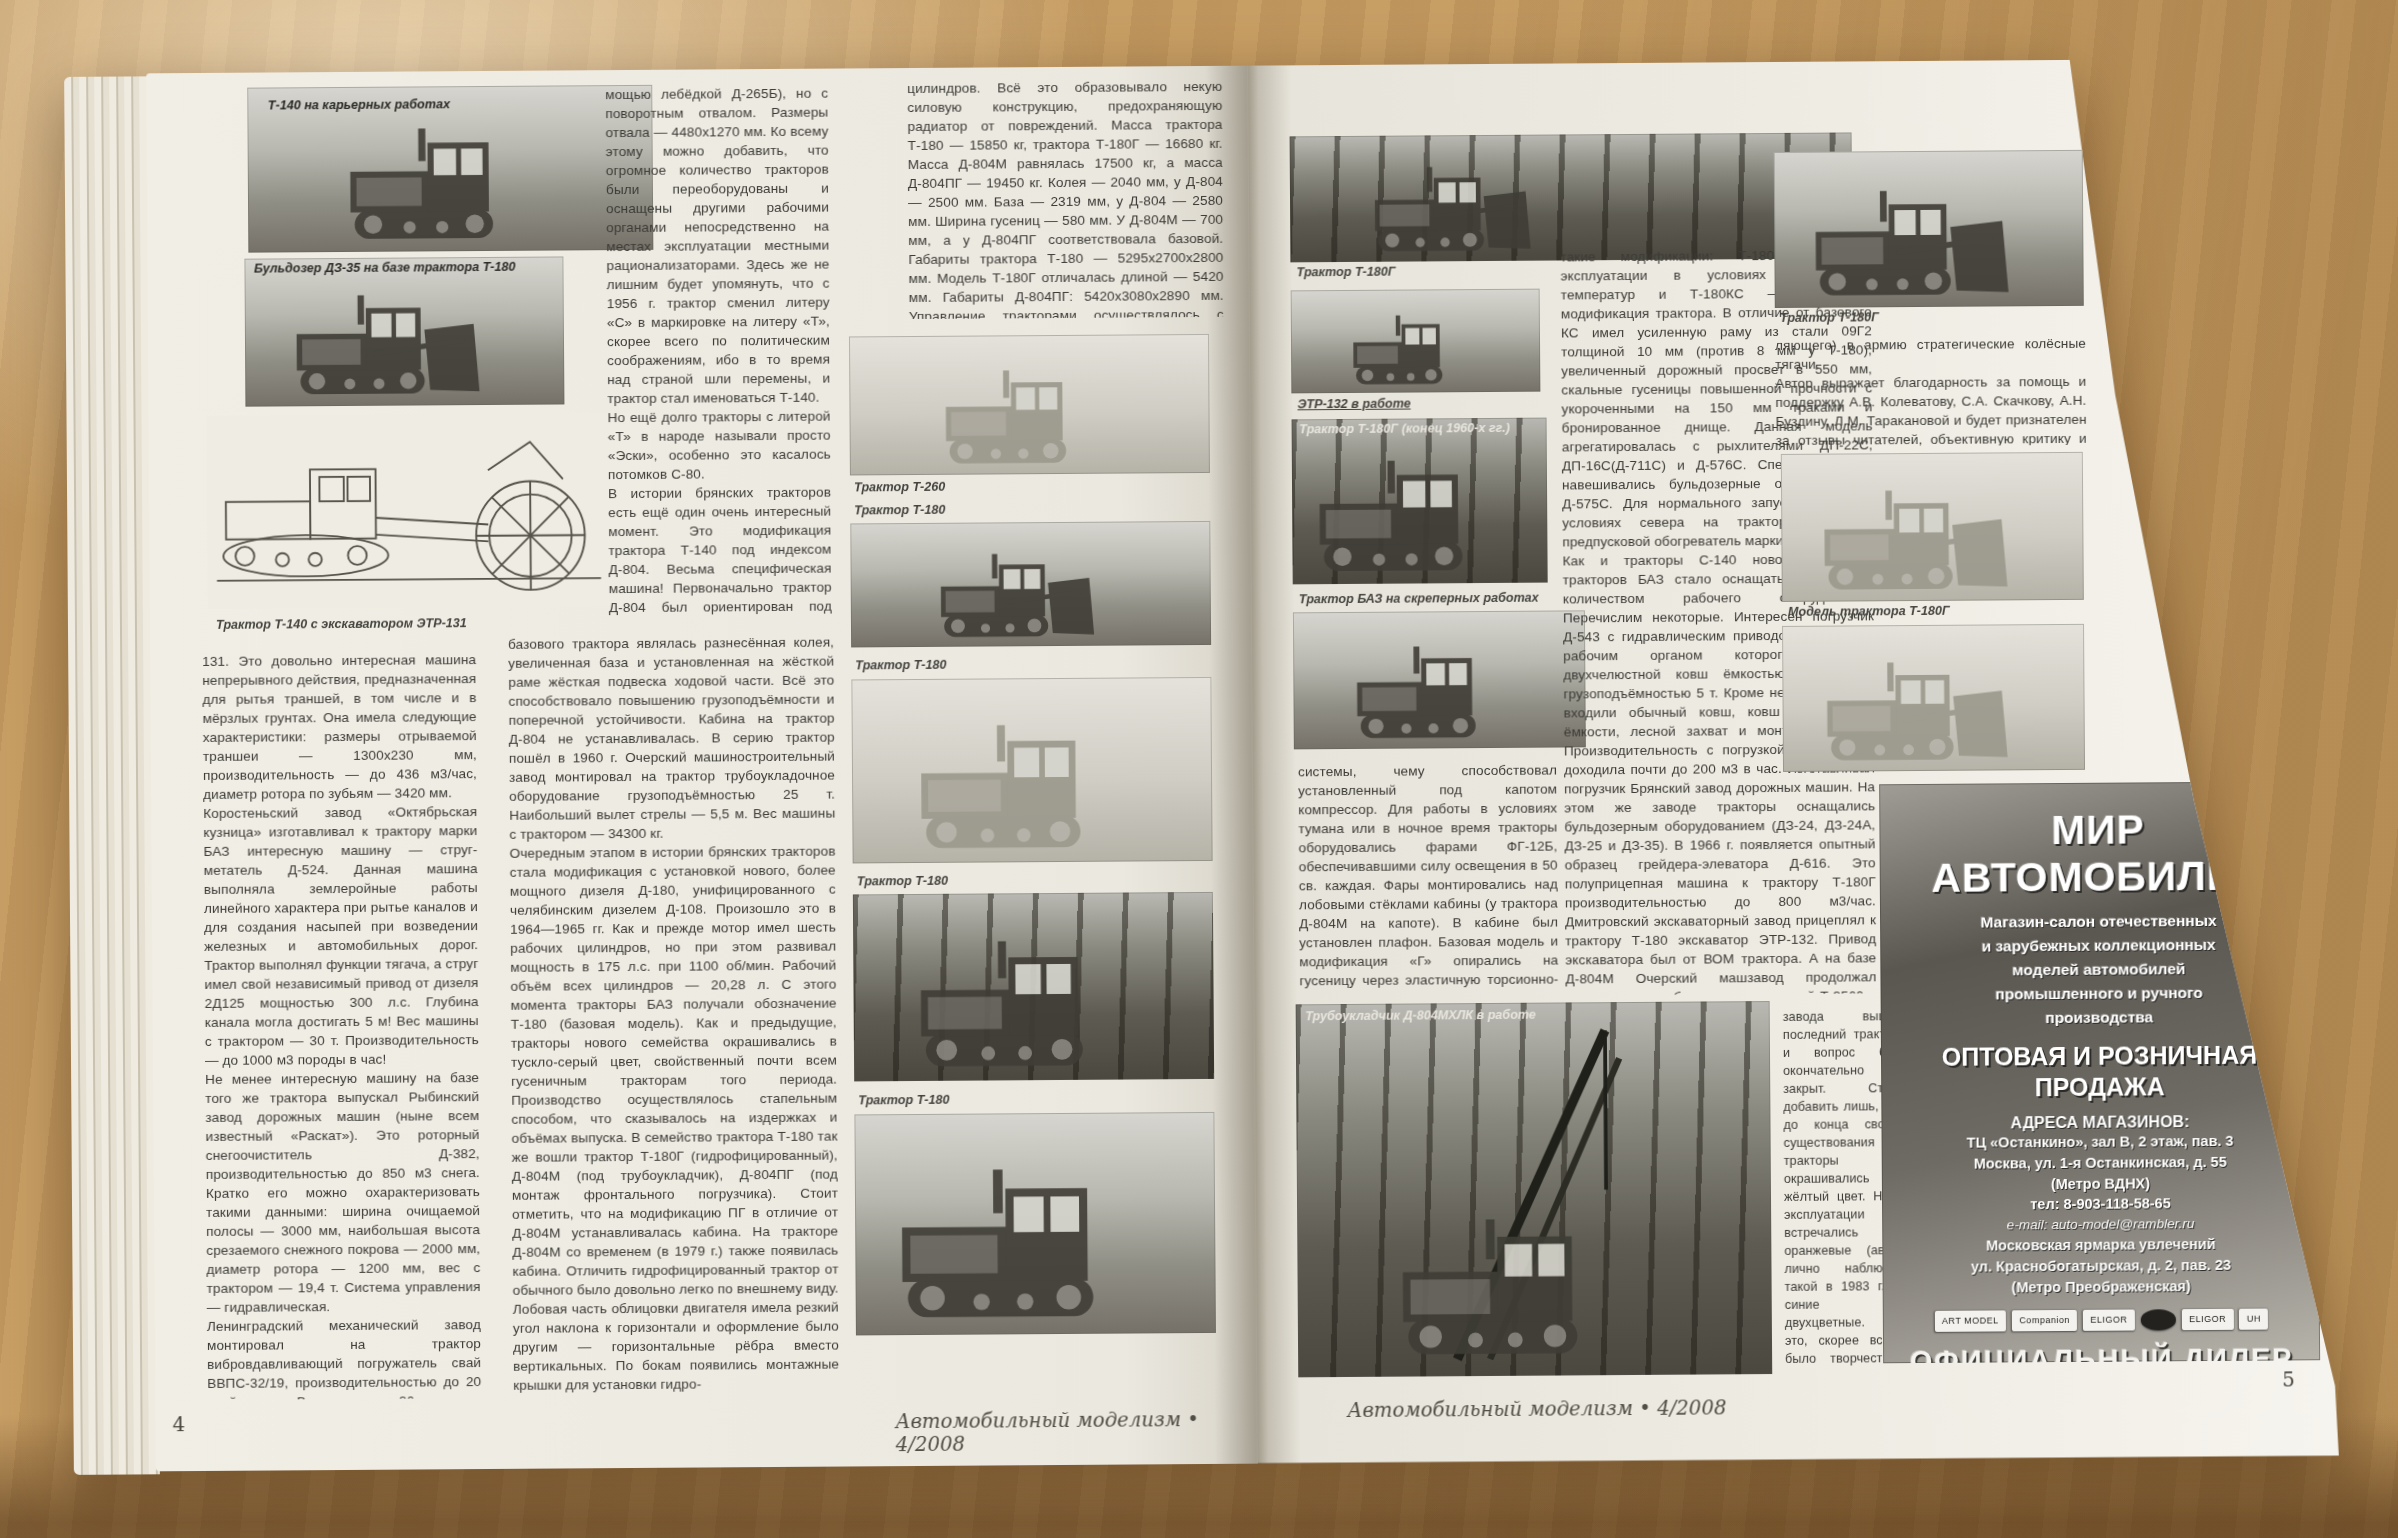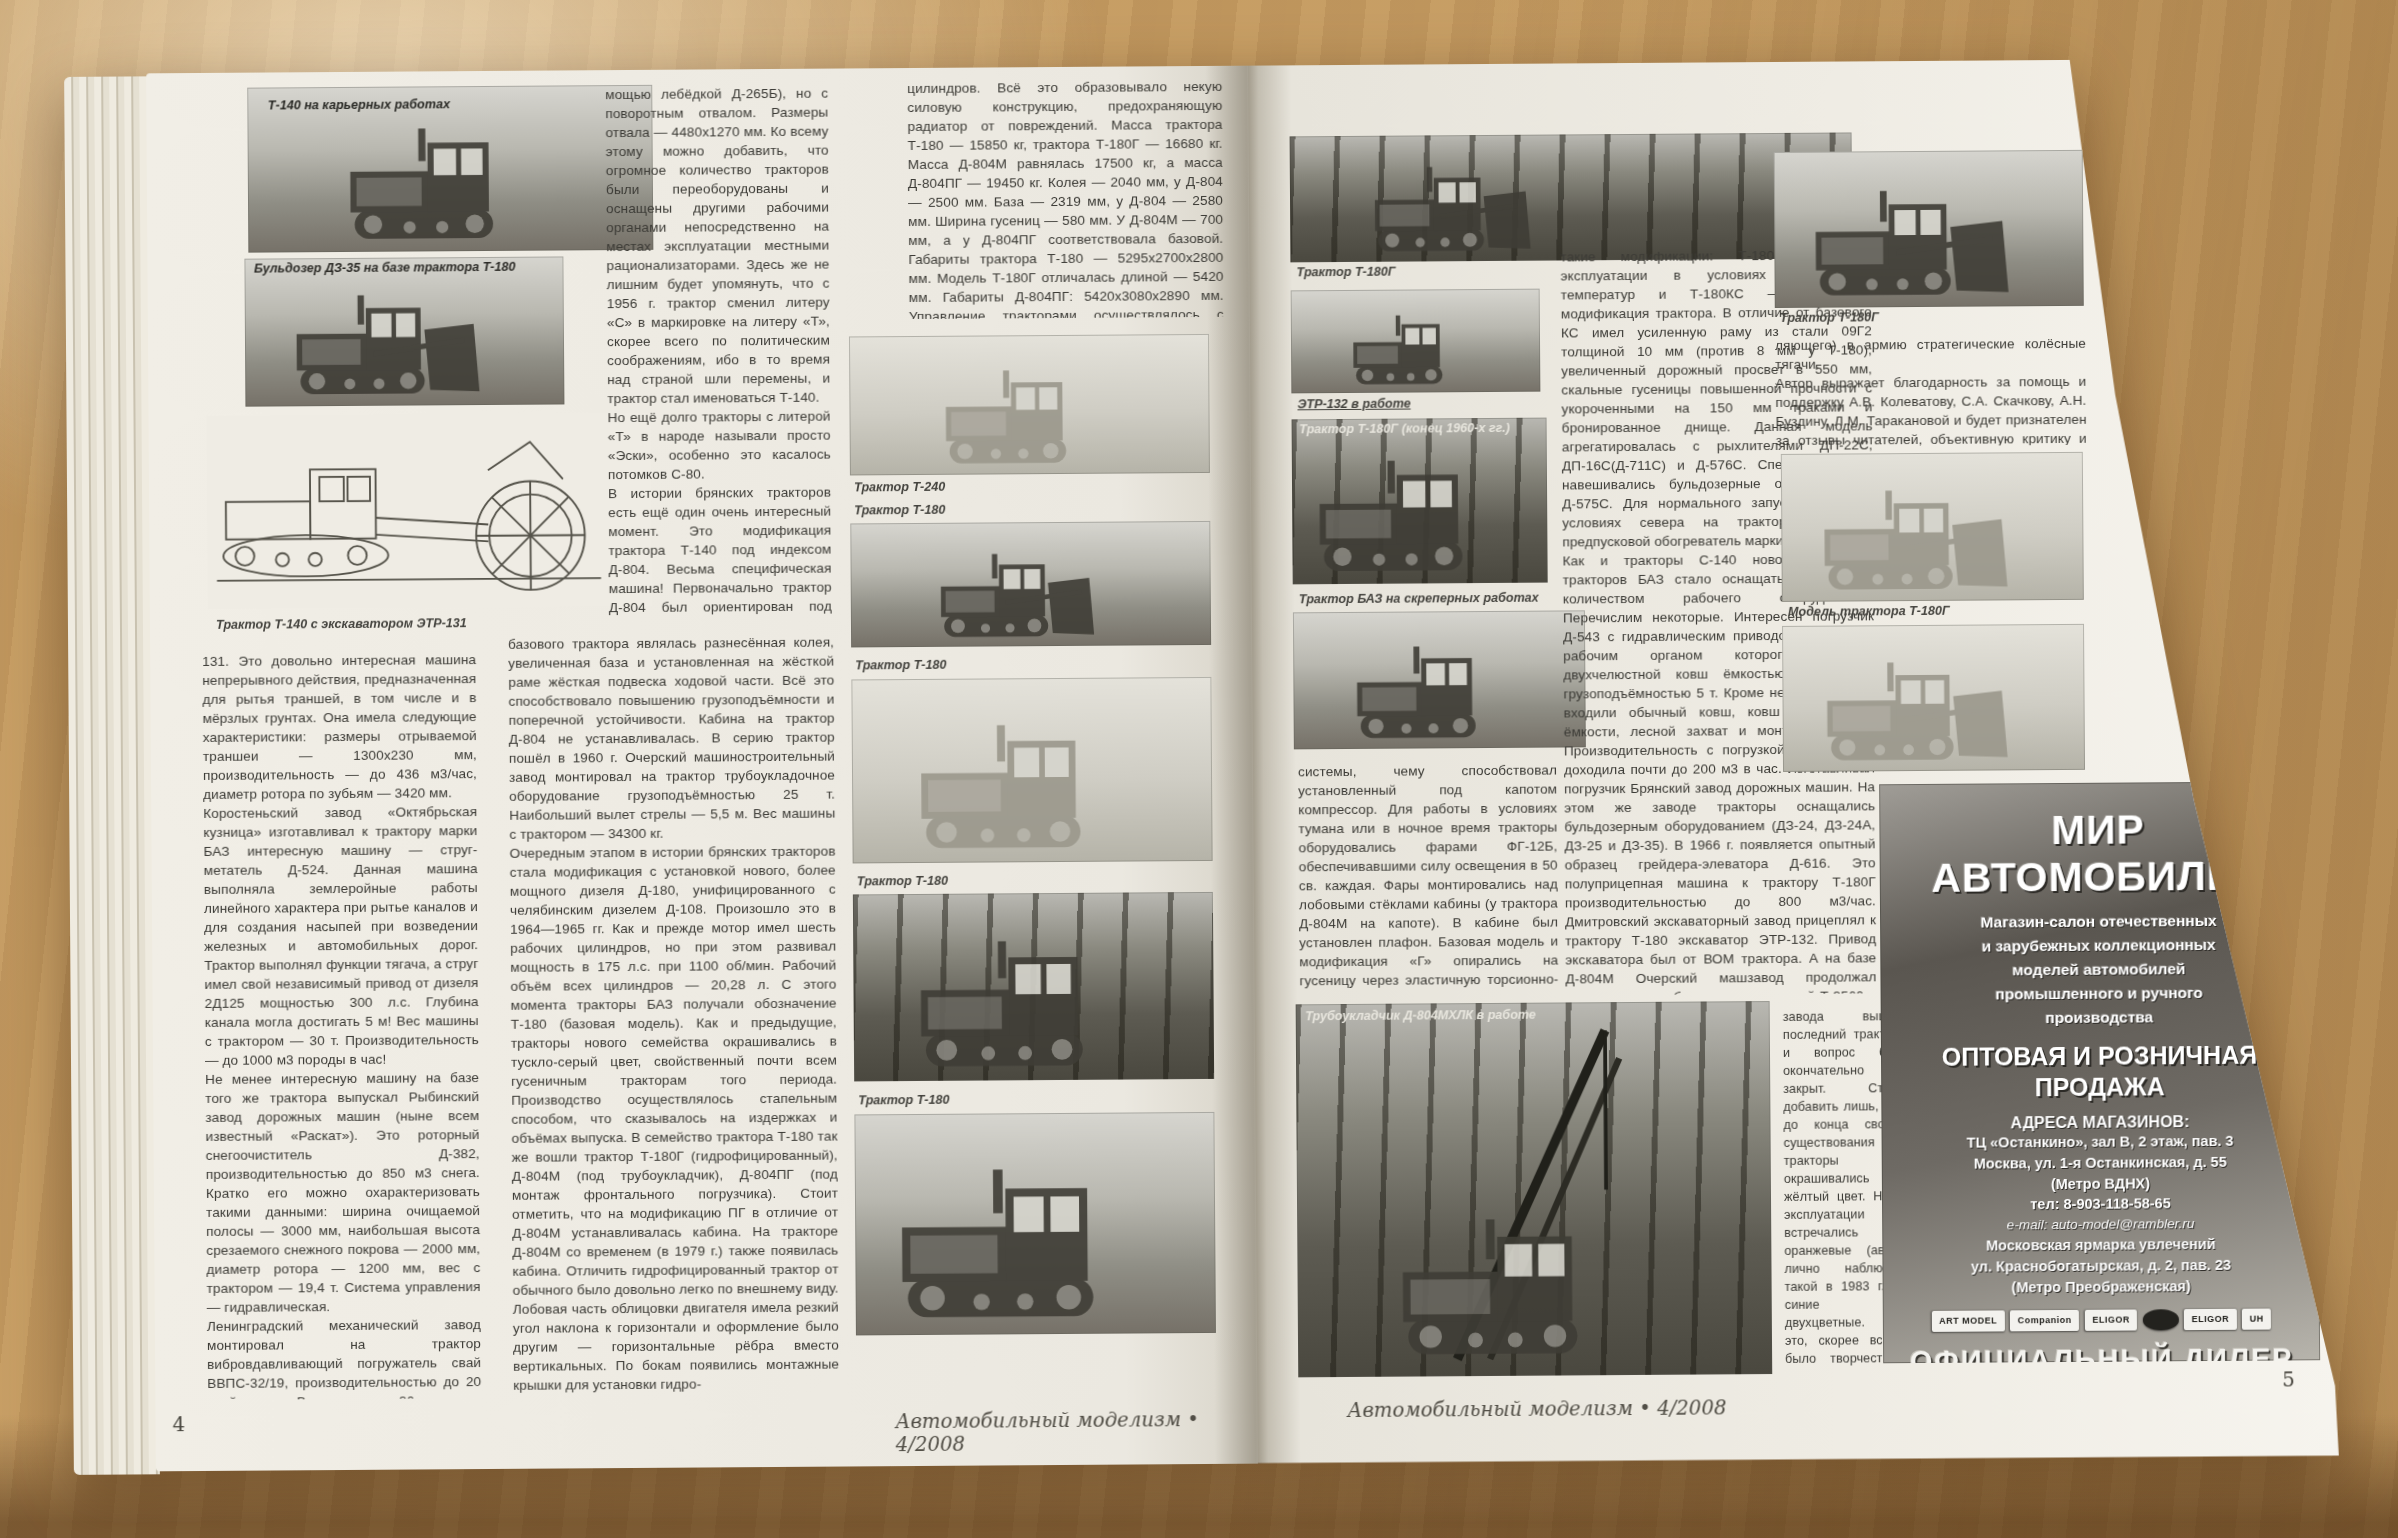--- a/index.html
+++ b/index.html
@@ -175,7 +175,7 @@
           <use href="#sym-tractor"></use>
         </svg>
     </div>
-    <div class="abs cap" style="left:705px;top:412px;">Трактор Т-240</div>
+    <div class="abs cap" style="left:705px;top:412px;">Трактор Т-260</div>
 
     <div class="abs cap" style="left:705px;top:435px;">Трактор Т-180</div>
     <div class="photo" style="left:701px;top:455px;width:360px;height:124px;">

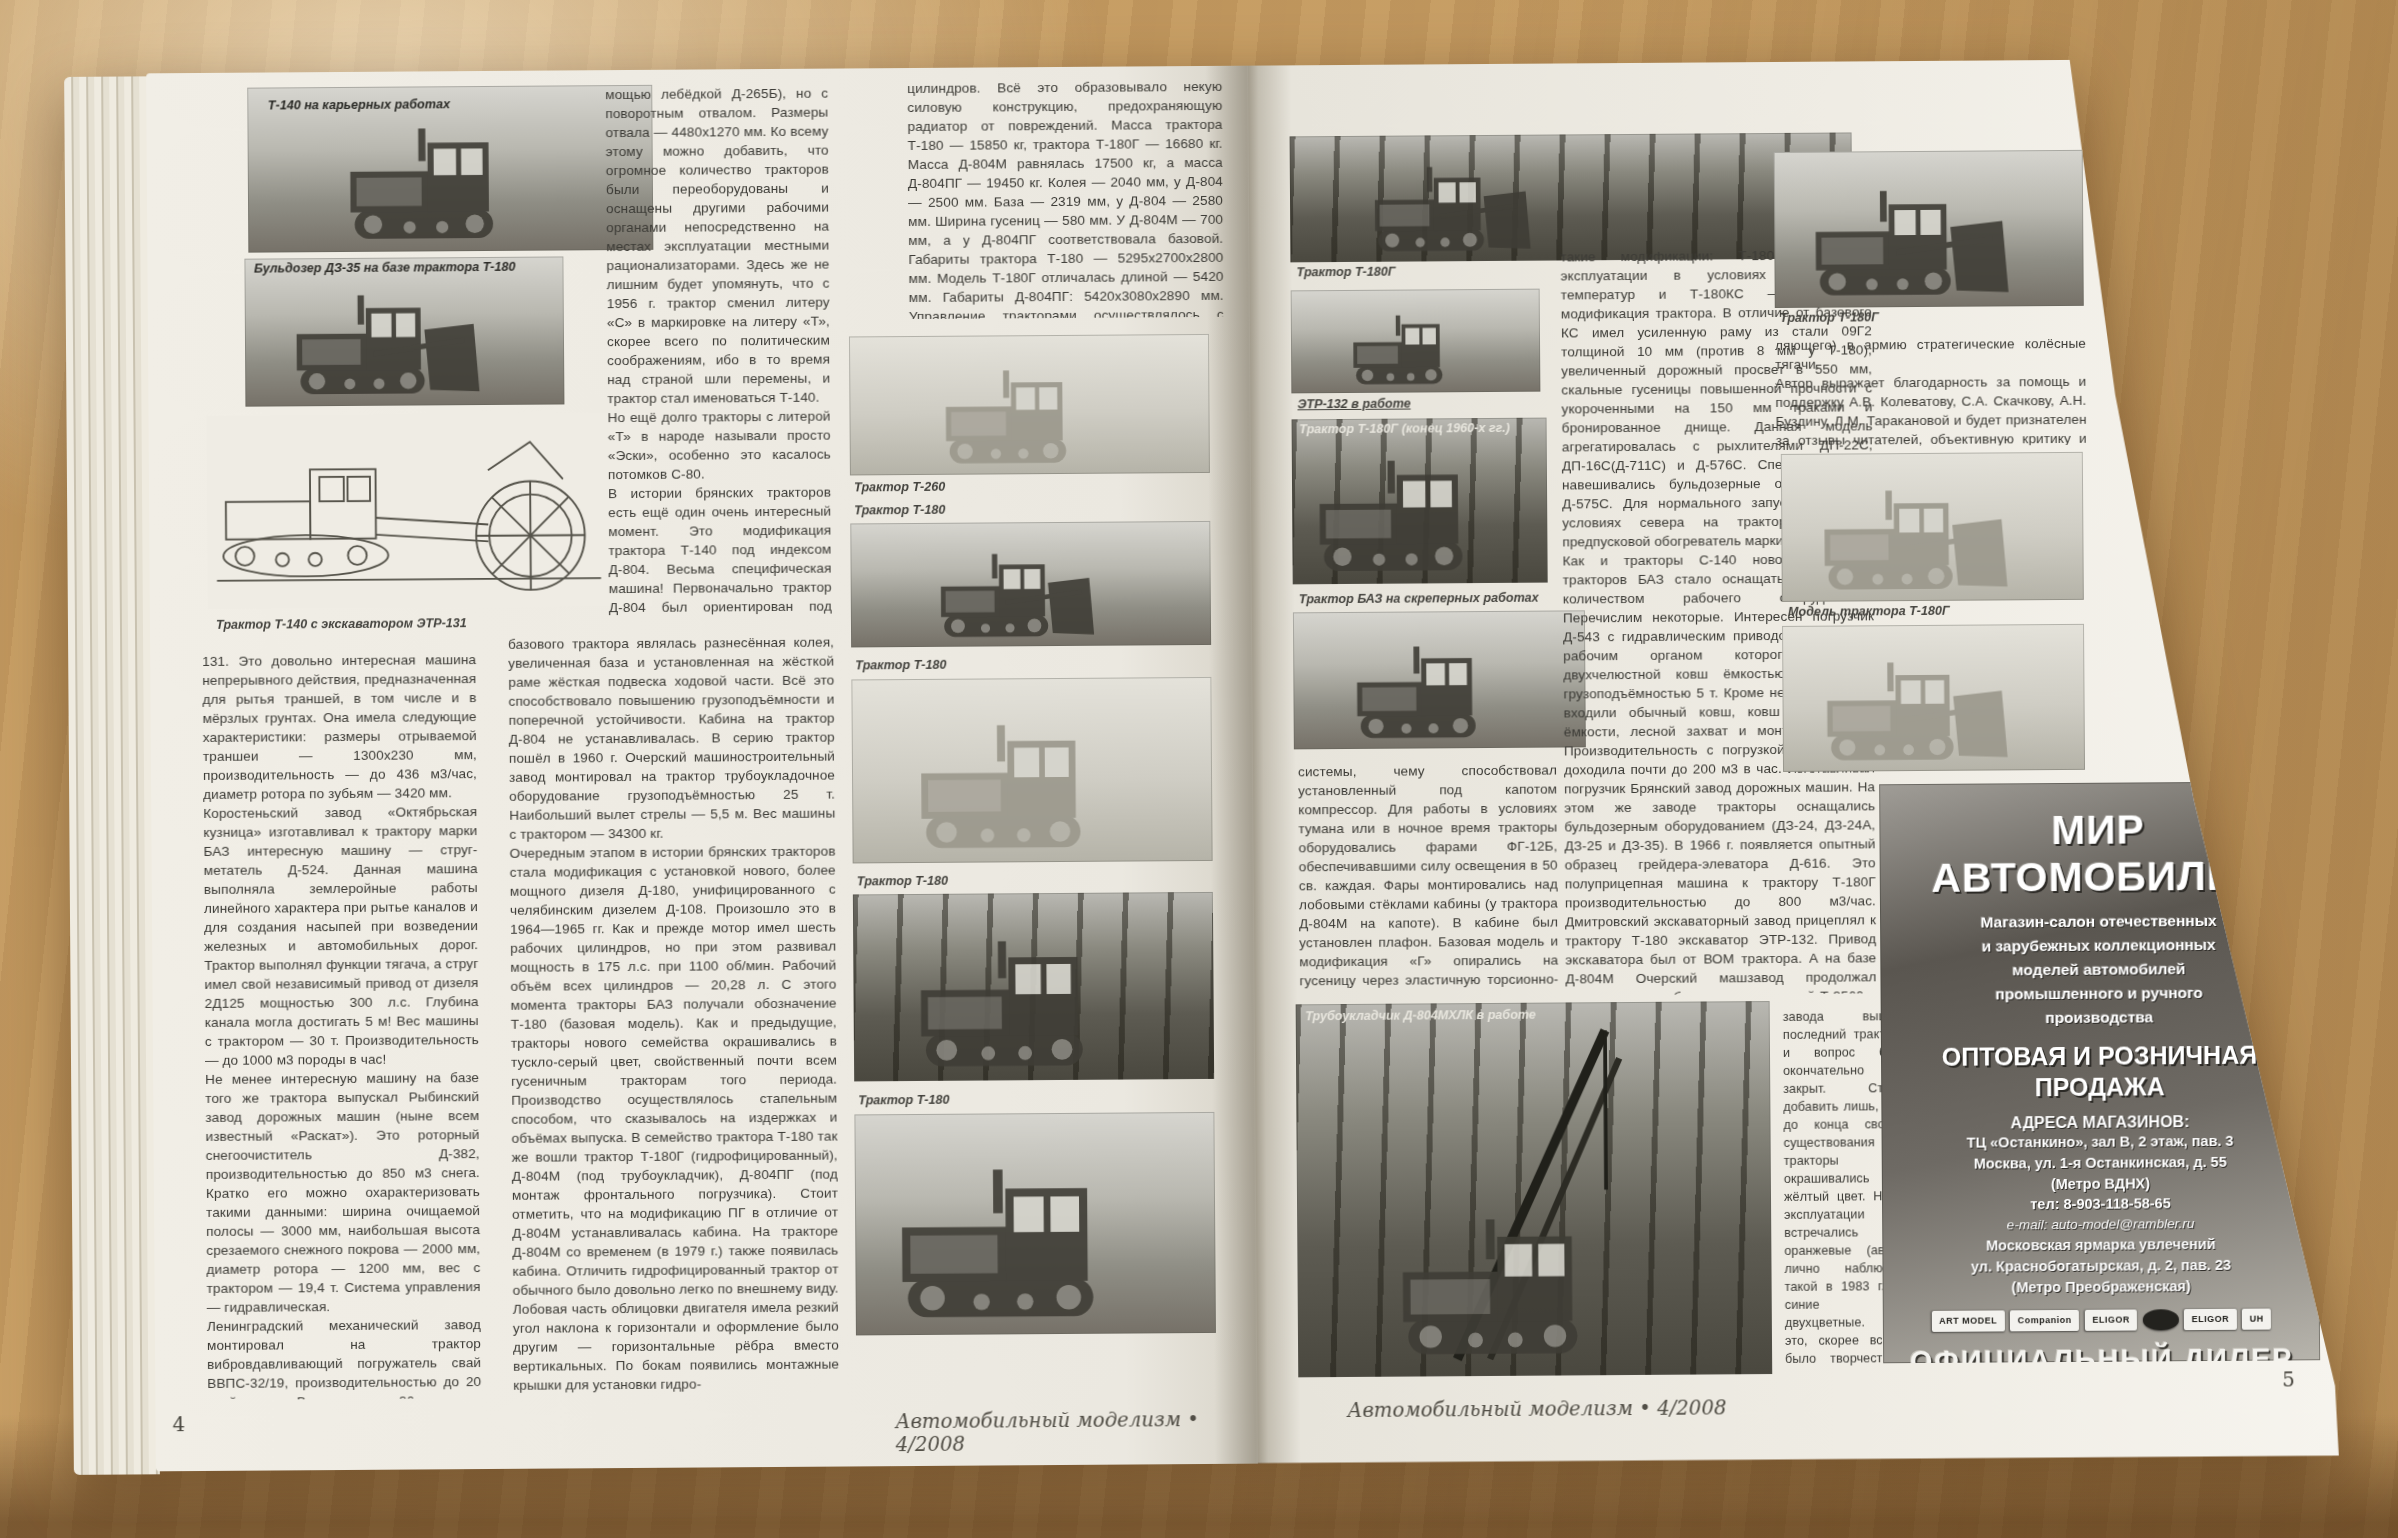--- a/index.html
+++ b/index.html
@@ -63,7 +63,7 @@
   .ad-addr{font-size:14.5px;font-weight:bold;line-height:20.6px;white-space:pre-line;text-shadow:0.9px 0.9px 0 #2c2a26;}
   .ad-email{font-size:13.6px;font-style:italic;line-height:20.6px;text-shadow:0.9px 0.9px 0 #2c2a26;}
   .ad-brands{display:flex;flex-wrap:wrap;justify-content:center;gap:5.6px;margin:13px 17px 0 17px;}
-  .brand{background:#f3f2ee;color:#23221e;font-size:9px;font-weight:bold;
+  .brand{background:#f3f2ee;color:#23221e;font-size:9px;font-weight:normal;
     padding:4.7px 7.5px;border-radius:1.9px;letter-spacing:0.5px;box-shadow:0 0.9px 1.9px rgba(0,0,0,.5);}
   .brand.round{border-radius:50%;width:20.6px;height:11.2px;background:#23221e;color:#f3f2ee;}
   .ad-dealer{font-size:29px;font-weight:bold;letter-spacing:1.9px;margin-top:13px;color:#f4f3ef;

